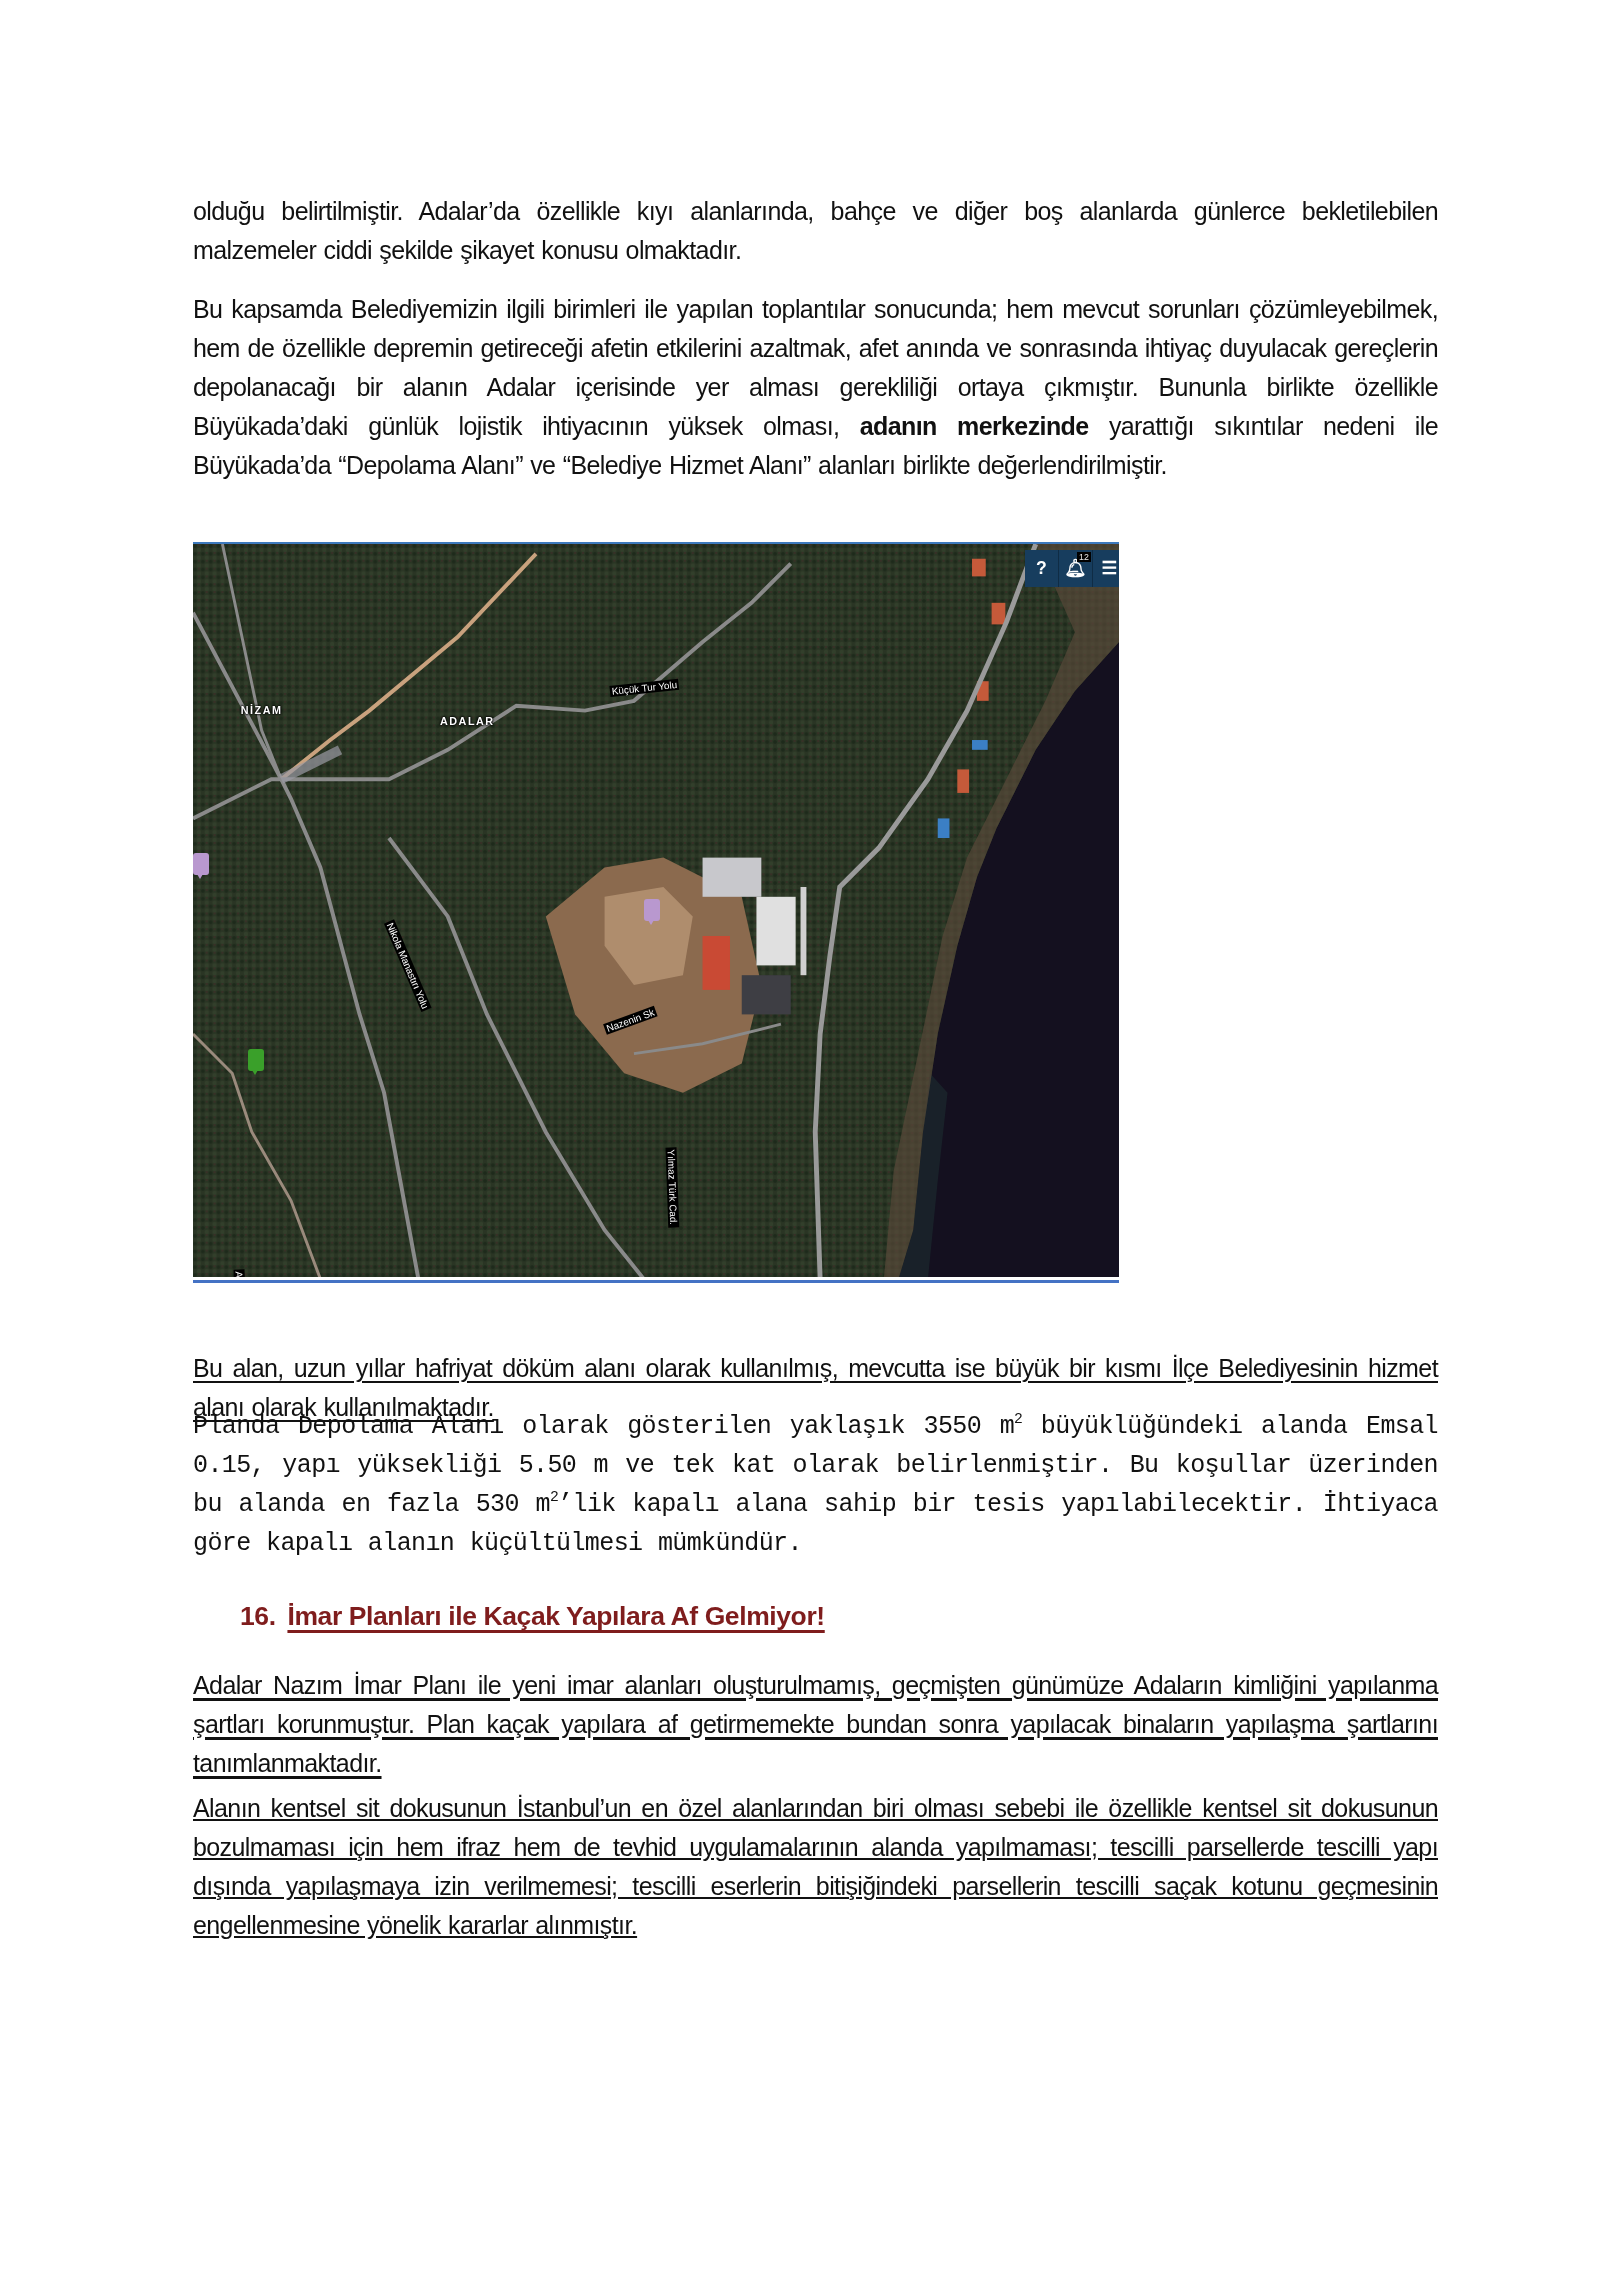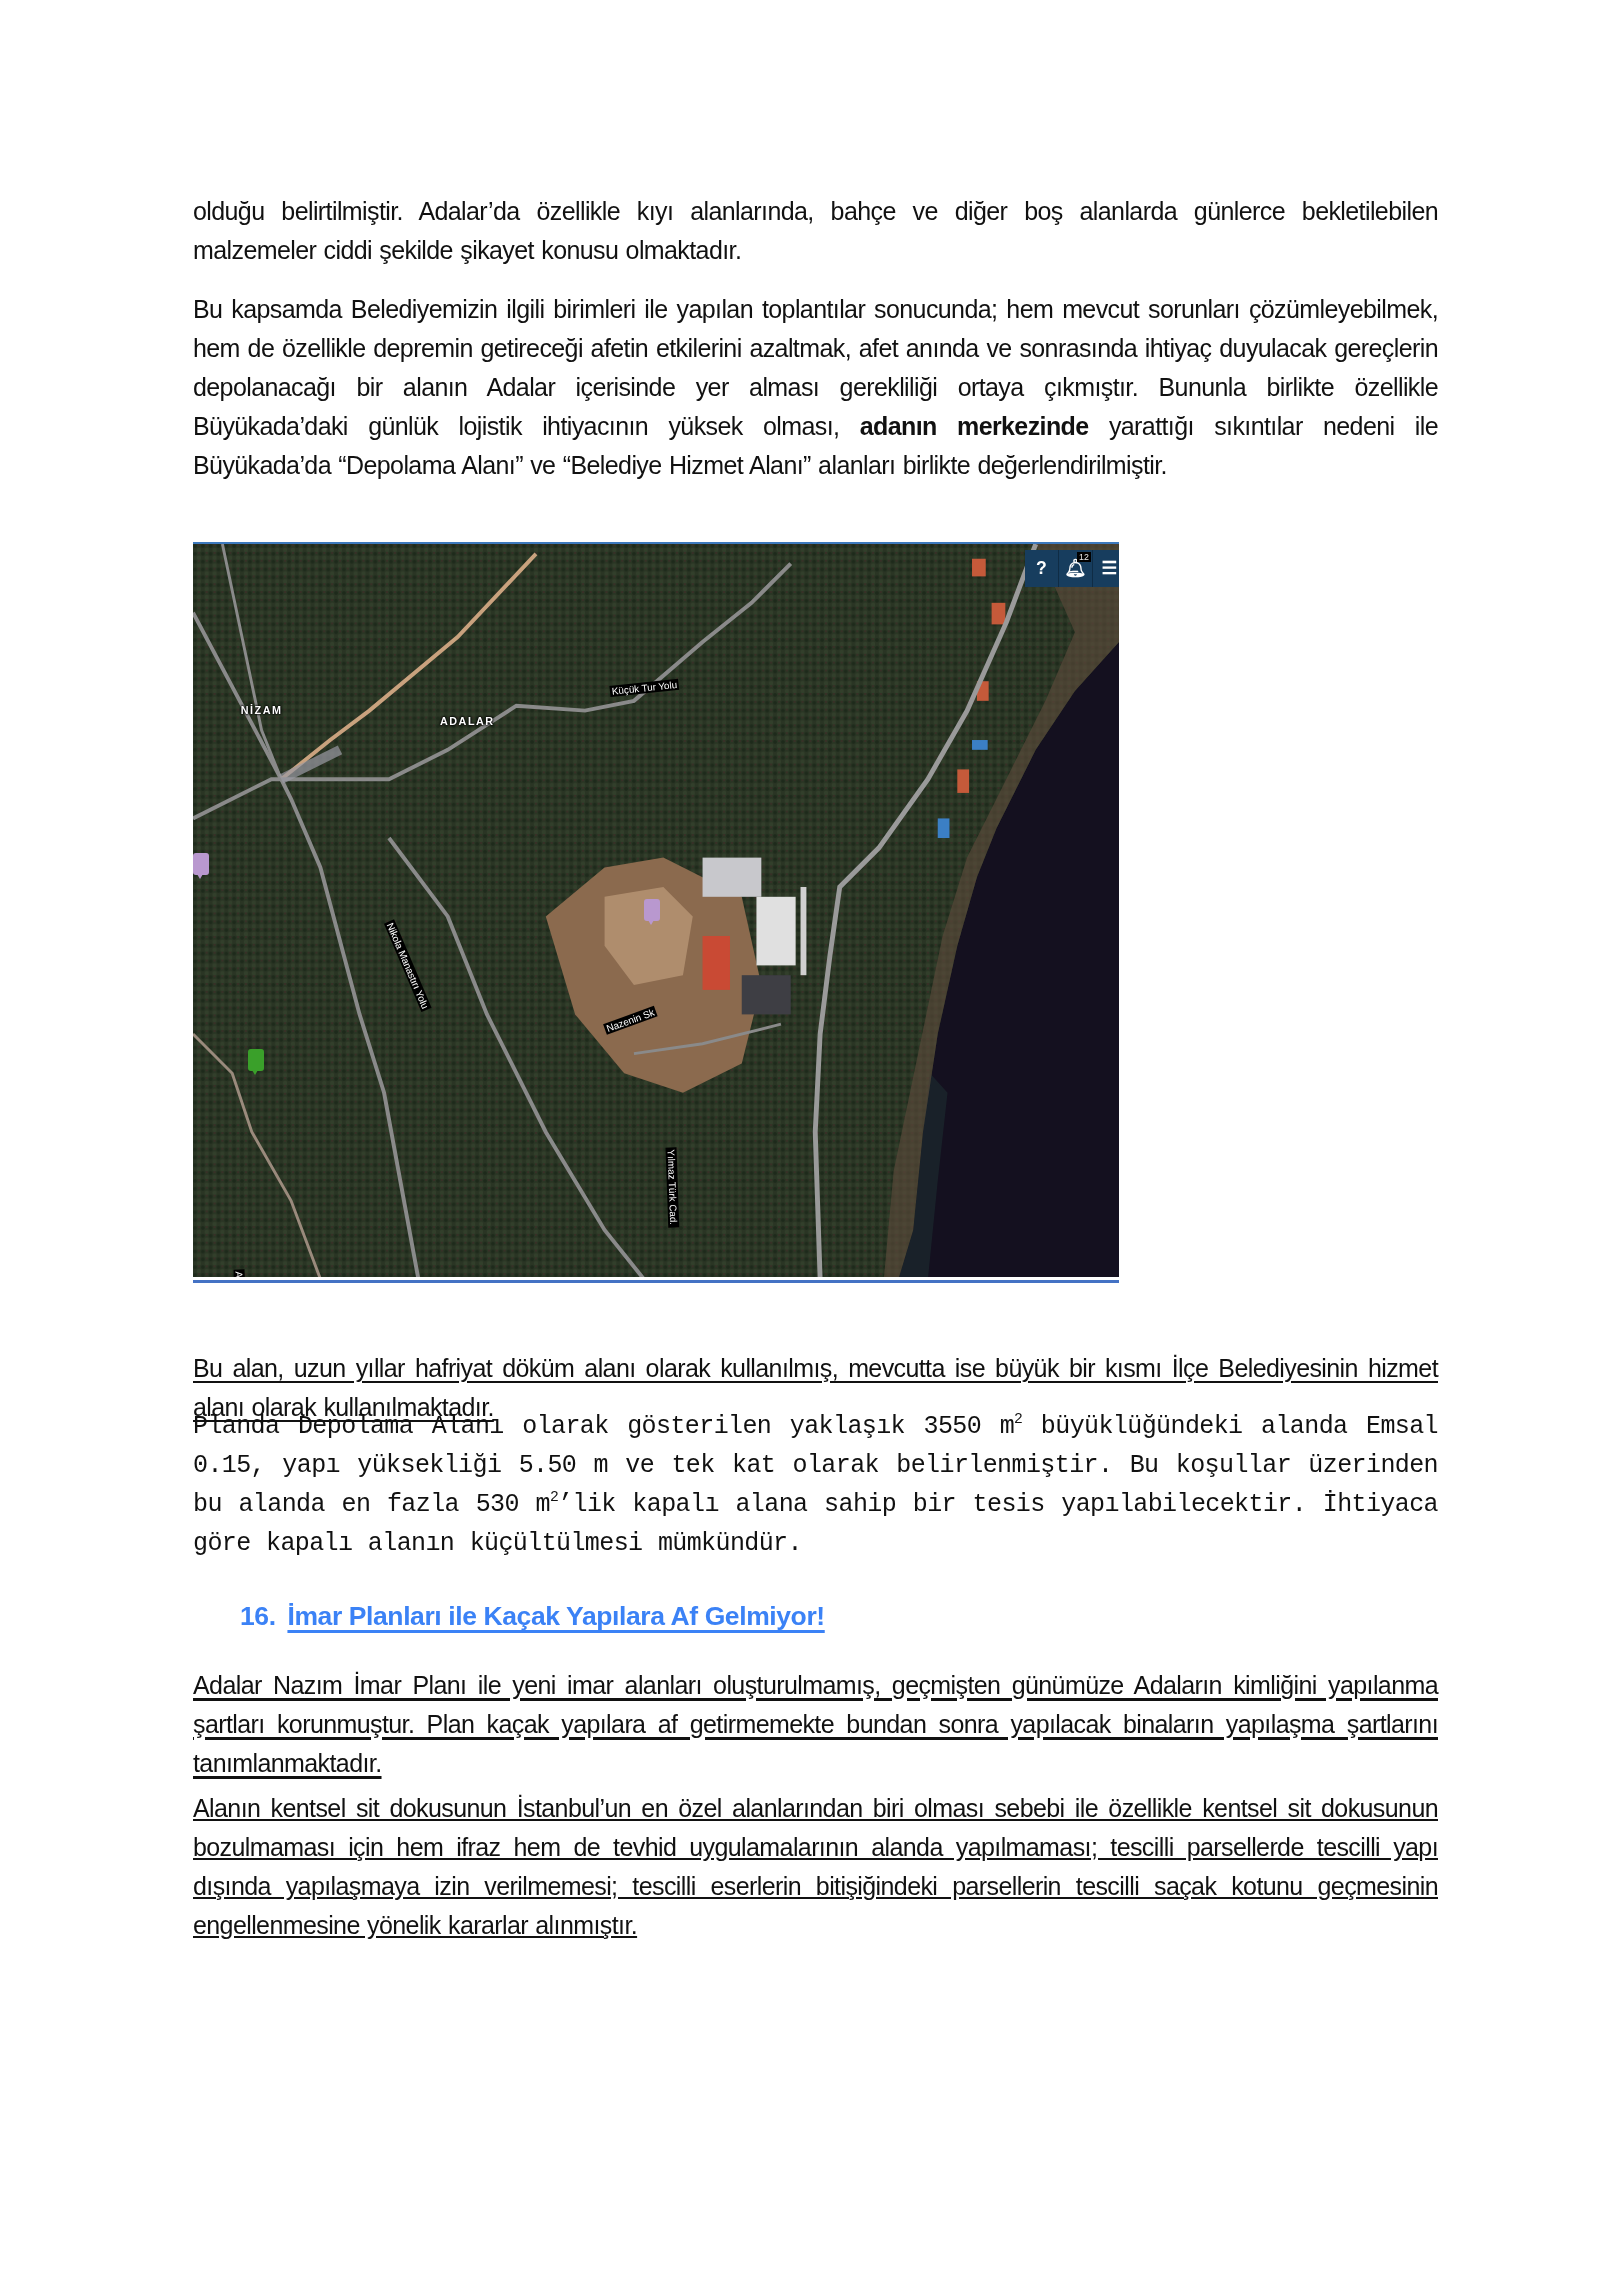--- a/index.html
+++ b/index.html
@@ -15,7 +15,7 @@
   .p6 { position: absolute; left: 193px; top: 1789px; width: 1245px; text-decoration: underline; }
   .last-line-left { text-align-last: left; }
   sup { font-size: 14.7px; line-height: 0; vertical-align: 9.8px; }
-  .heading { position: absolute; left: 240px; top: 1601px; font-size: 26.5px; font-weight: bold; color: #3b82f6; letter-spacing: -0.4px; }
+  .heading { position: absolute; left: 240px; top: 1601px; font-size: 26.5px; font-weight: bold; color: #7f1d1d; letter-spacing: -0.4px; }
   .heading .num { margin-right: 11.8px; }
   .heading .title { text-decoration: underline; text-decoration-thickness: 2.9px; text-underline-offset: 4.9px; }
 

